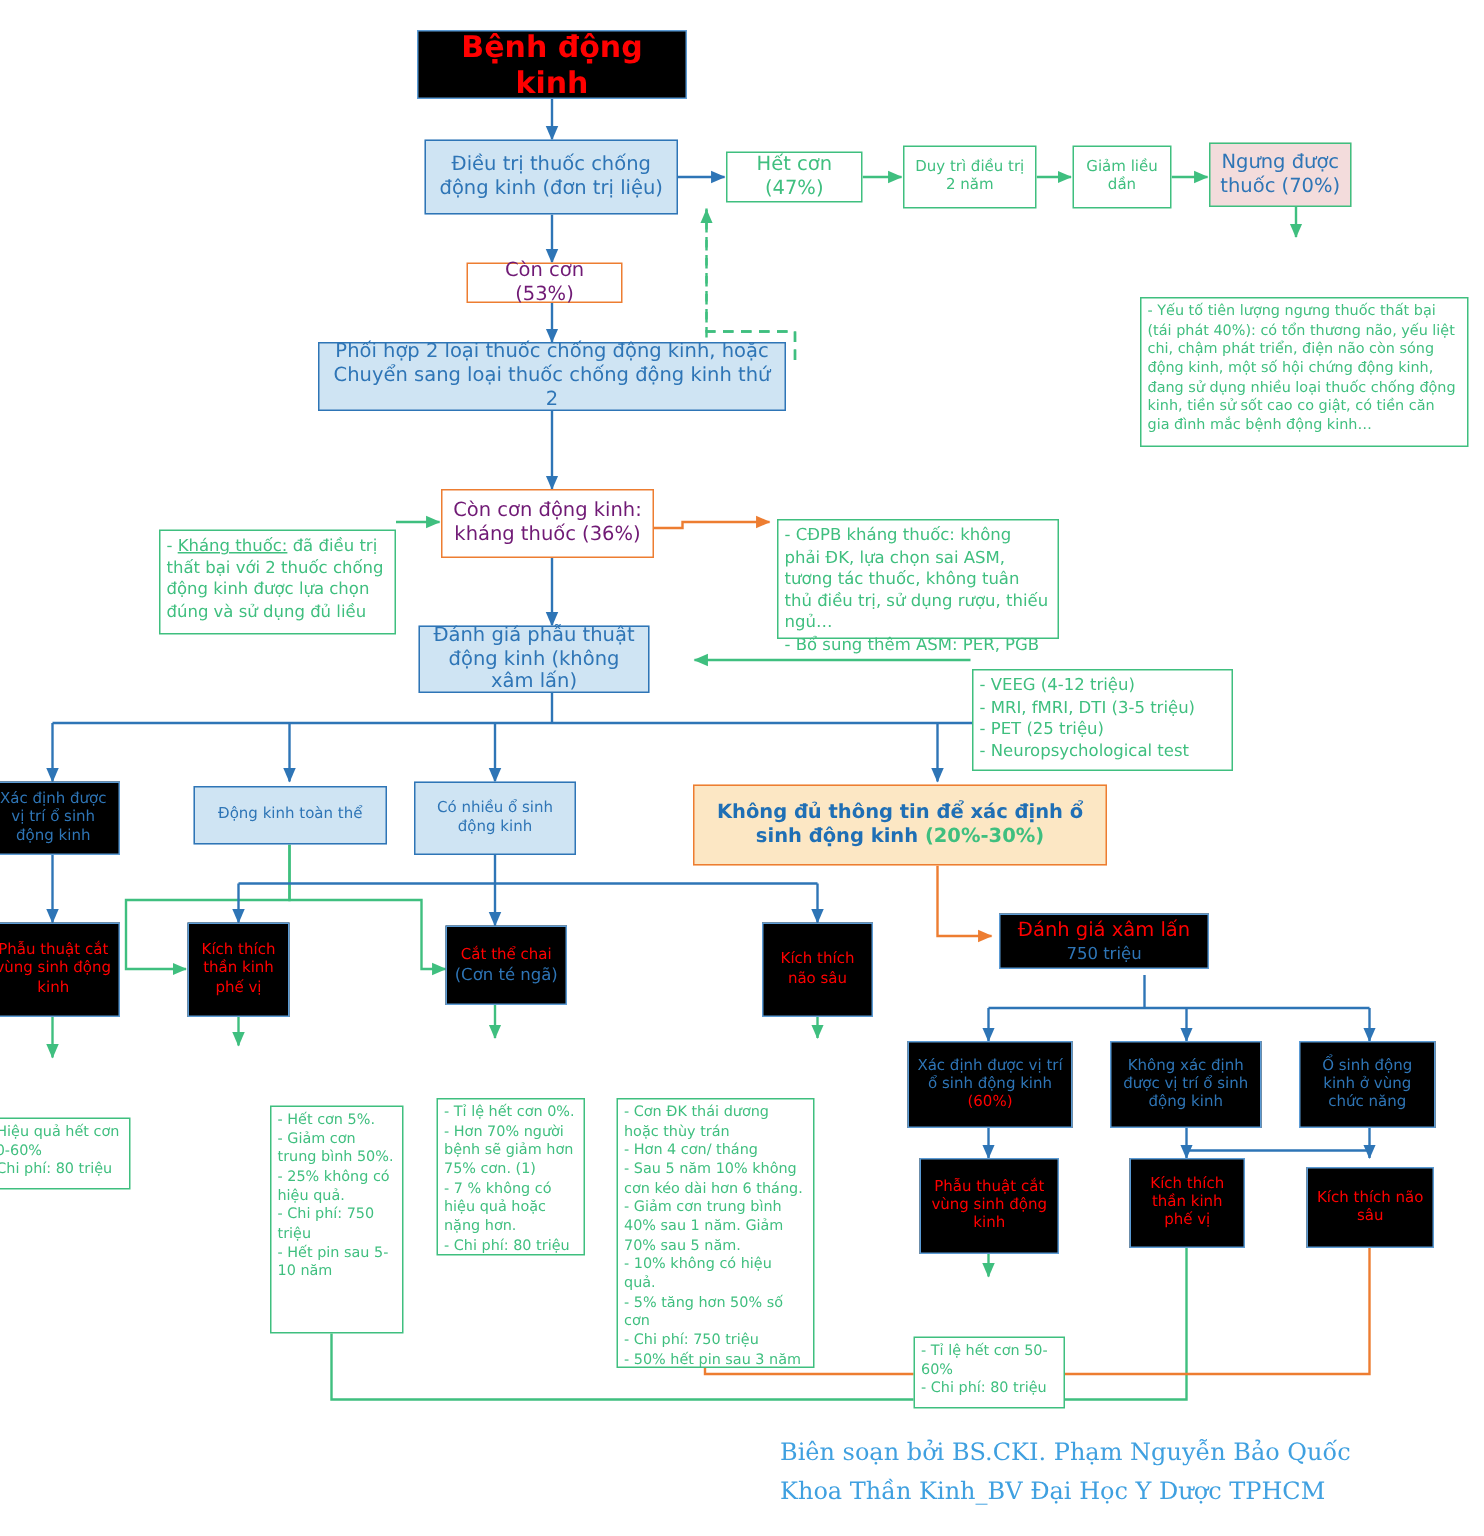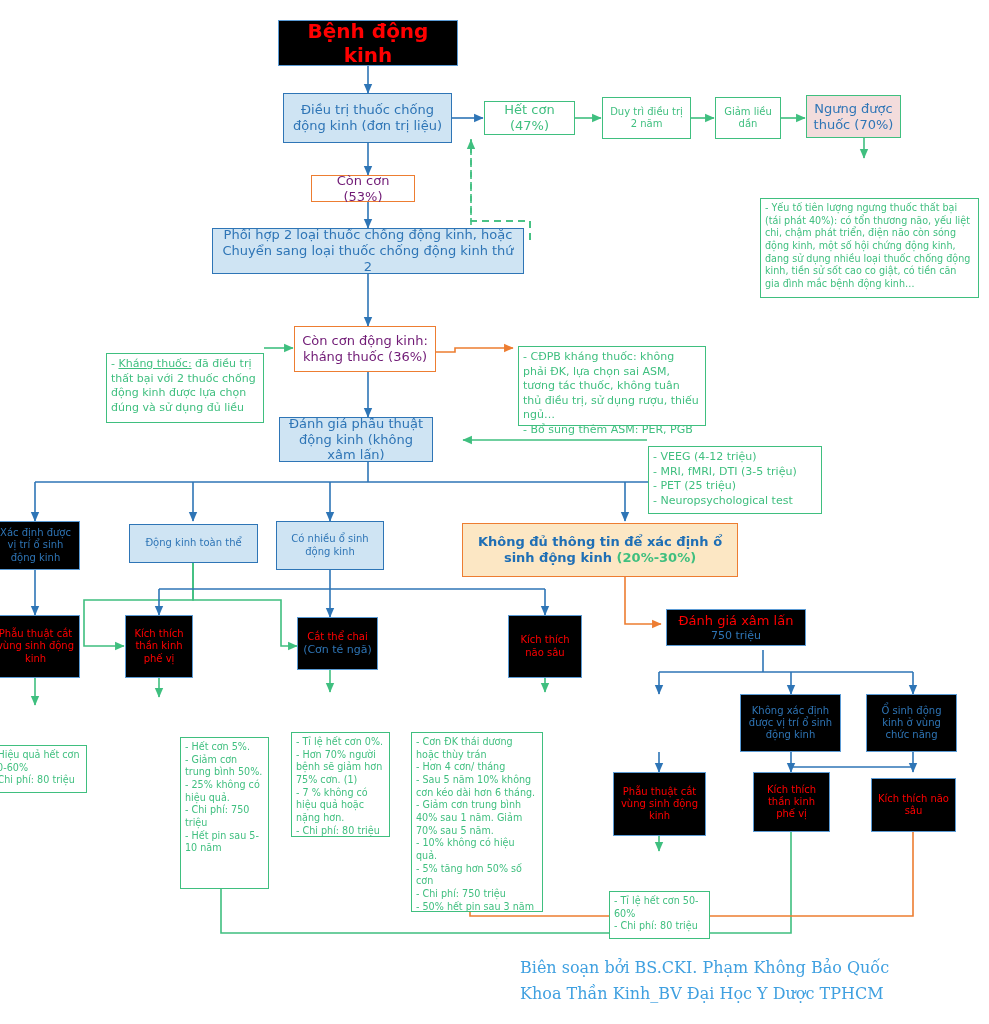--- a/index.html
+++ b/index.html
@@ -289,6 +289,11 @@
     <span class="sub">750 triệu</span>
   </div>
 
+  <div class="node cream" style="left:605px; top:694px; width:110px; height:58px;">
+    <span class="fs13">
+      <span class="t-blue">Xác định được vị trí ổ sinh động kinh </span><span class="t-redn">(60%)</span>
+    </span>
+  </div>
 
   <div class="node cream" style="left:740px; top:694px; width:101px; height:58px;">
     <span class="fs13 t-blue">Không xác định được vị trí ổ sinh động kinh</span>

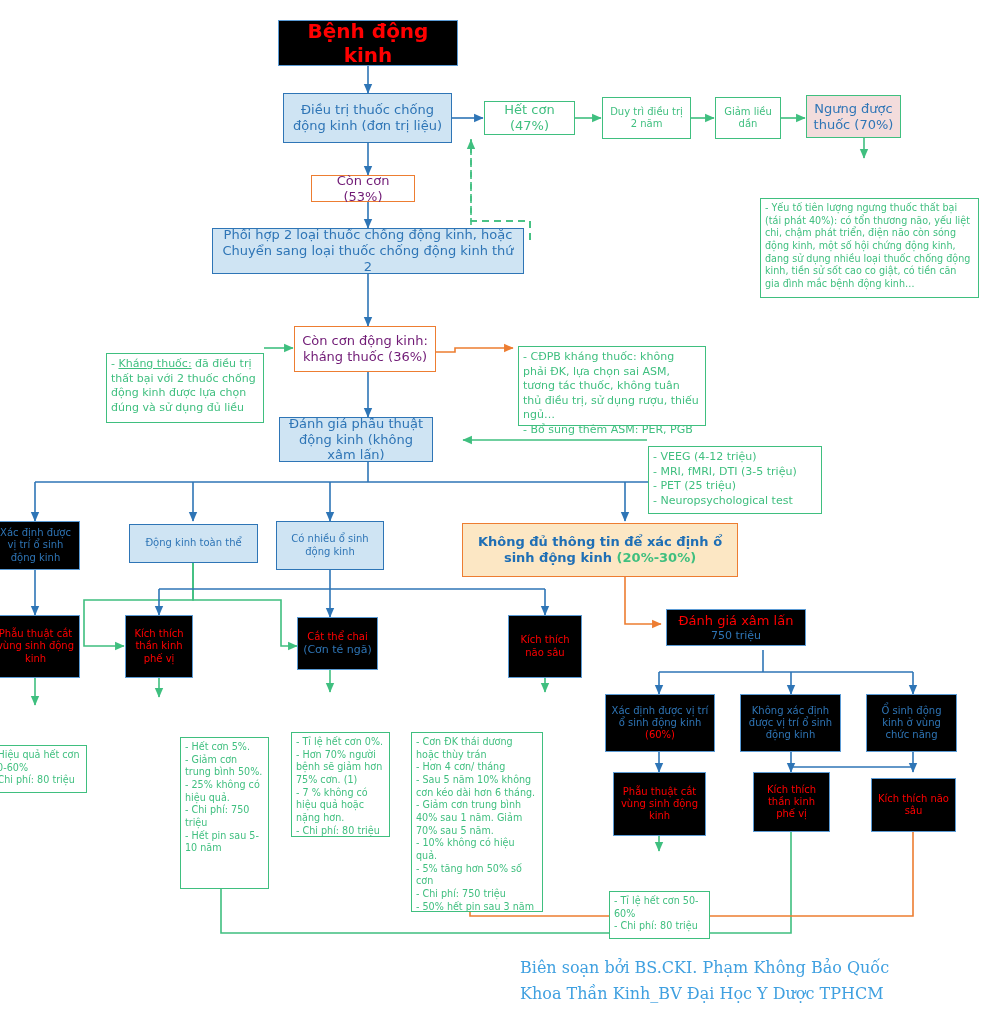--- a/index.html
+++ b/index.html
@@ -321,7 +321,7 @@
   </div>
 
   <div id="footer">
-    <div>Biên soạn bởi BS.CKI. Phạm Không Bảo Quốc</div>
+    <div>Biên soạn bởi BS.CKI. Phạm Nguyễn Bảo Quốc</div>
     <div>Khoa Thần Kinh_BV Đại Học Y Dược TPHCM</div>
   </div>
 

